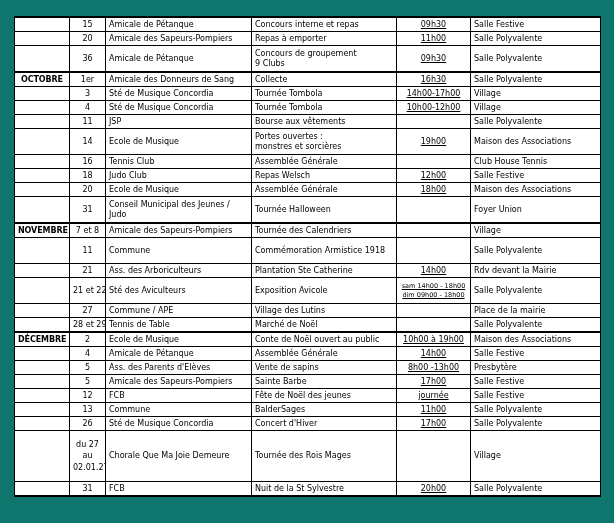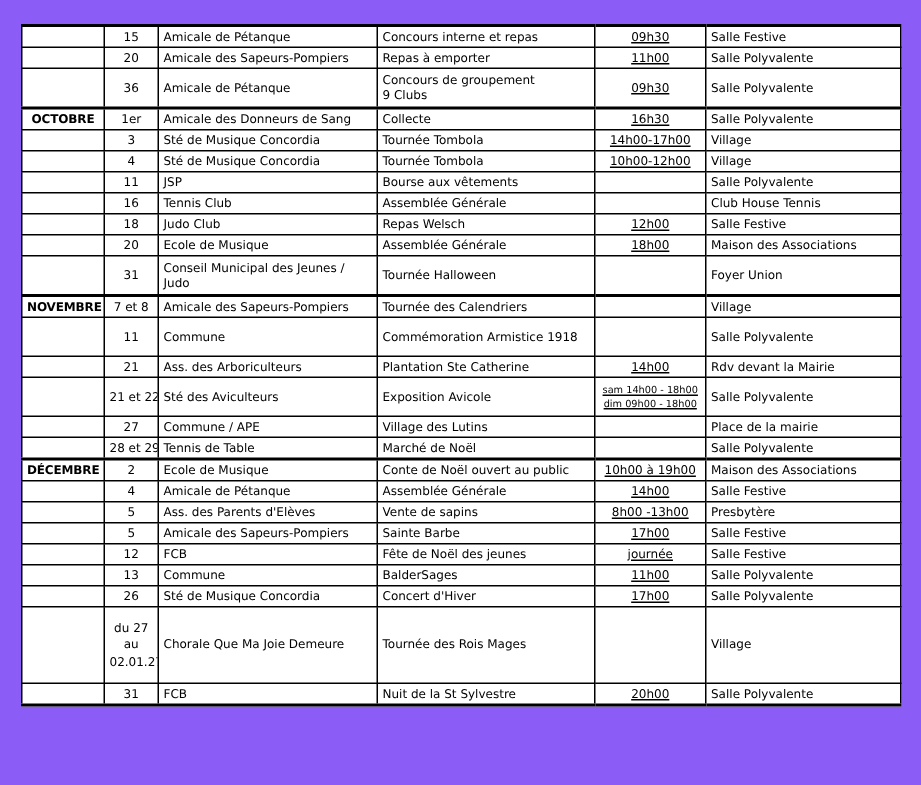--- a/index.html
+++ b/index.html
@@ -17,7 +17,7 @@
     position: relative;
     width: 614px;
     height: 523px;
-    background: #8b5cf6;
+    background: #0f766e;
   }
   table.agenda {
     position: absolute;

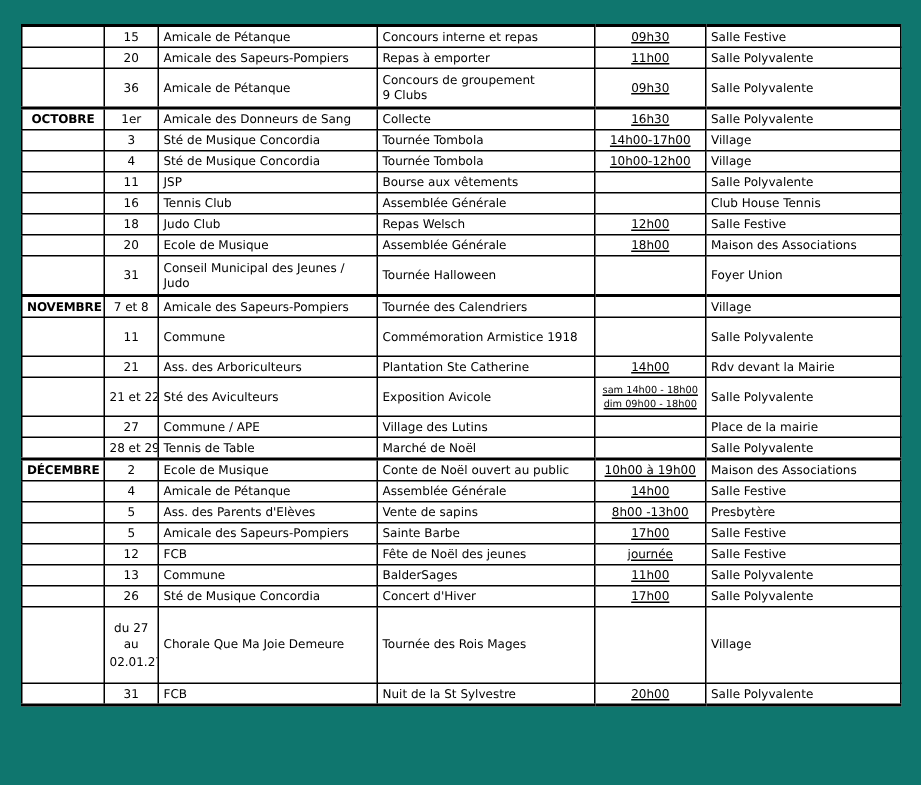--- a/index.html
+++ b/index.html
@@ -170,6 +170,17 @@
           <td class="time"></td>
           <td class="place">Salle Polyvalente</td>
         </tr>
+        <tr class="tall">
+          <td class="month"></td>
+          <td class="day">14</td>
+          <td class="org">Ecole de Musique</td>
+          <td class="event multiline">
+            <span class="line">Portes ouvertes :</span>
+            <span class="line">monstres et sorcières</span>
+          </td>
+          <td class="time">19h00</td>
+          <td class="place">Maison des Associations</td>
+        </tr>
         <tr>
           <td class="month"></td>
           <td class="day">16</td>

